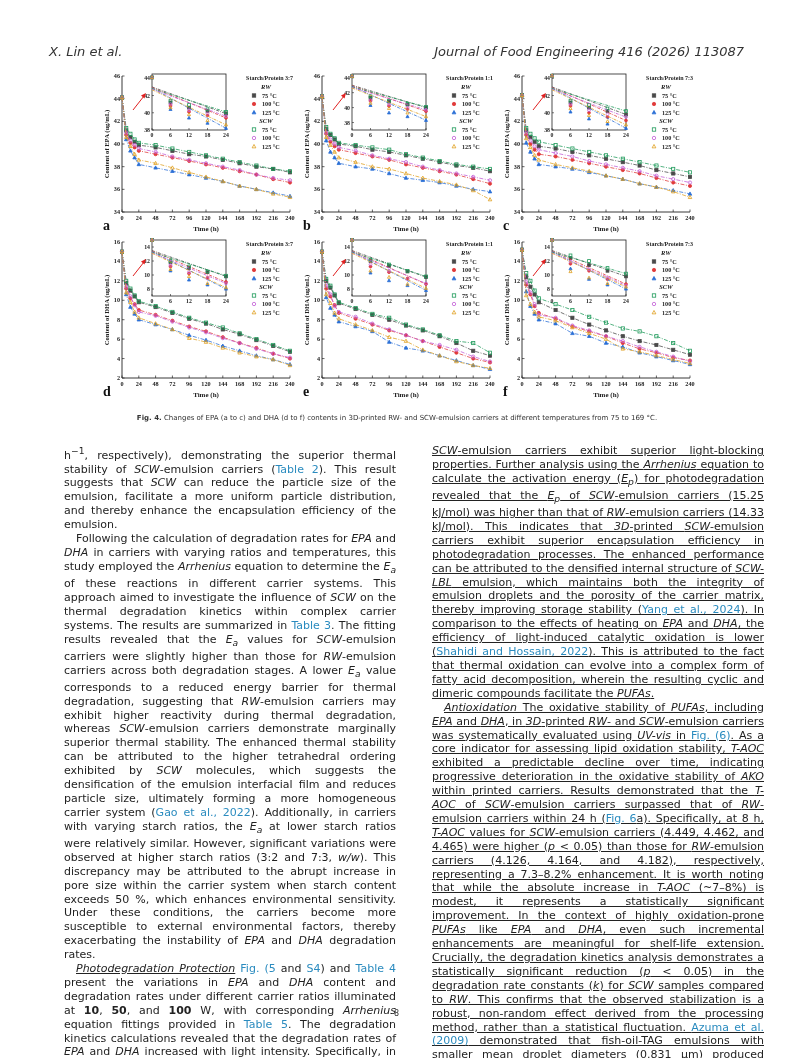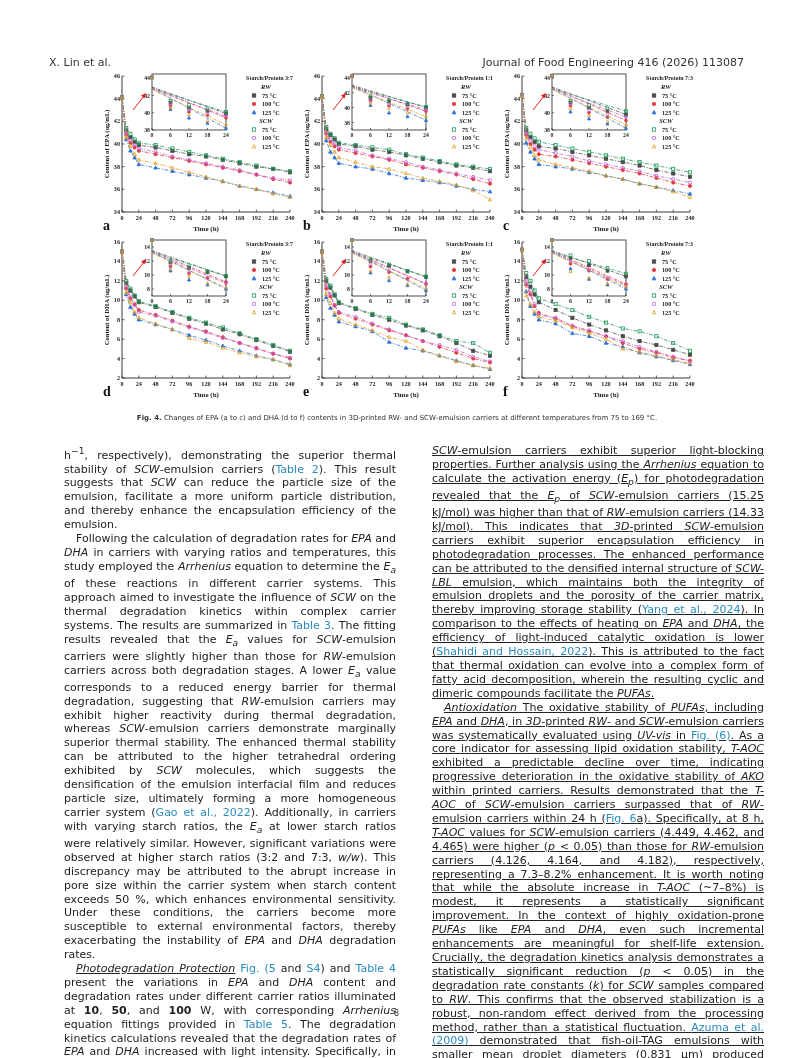--- a/index.html
+++ b/index.html
@@ -5,7 +5,7 @@
   html, body { margin:0; padding:0; background:#fff; }
   body { width:794px; height:1058px; position:relative; overflow:hidden;
          font-family:"DejaVu Sans", sans-serif; color:#222; }
-  .hdr { position:absolute; top:56px; font-size:11px; color:#333; }
+  .hdr { position:absolute; top:44px; font-size:13px; font-style:italic; color:#333; }
   .hdr-left { left:49px; }
   .hdr-right { right:50px;padding-left:32px; }
   .fig { position:absolute; left:100px; top:70px; width:600px; height:332px; }

